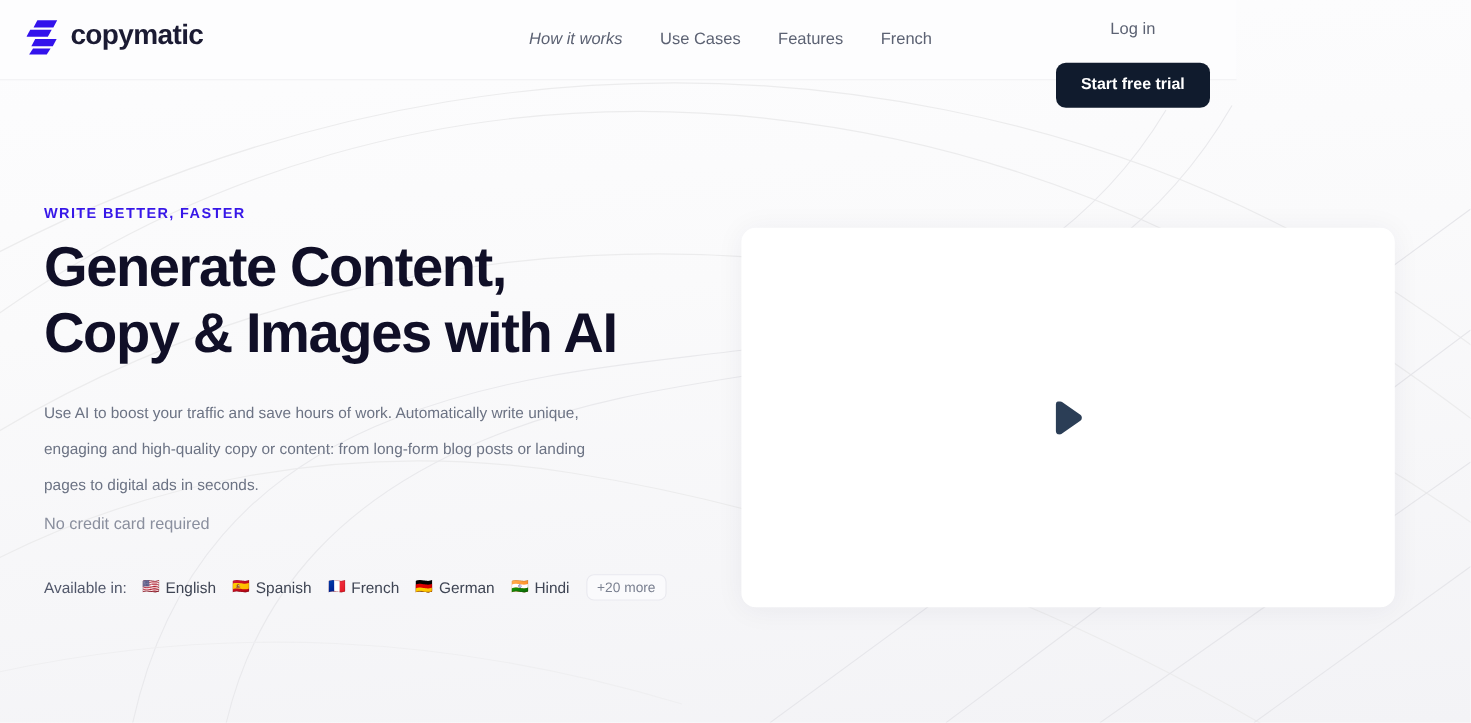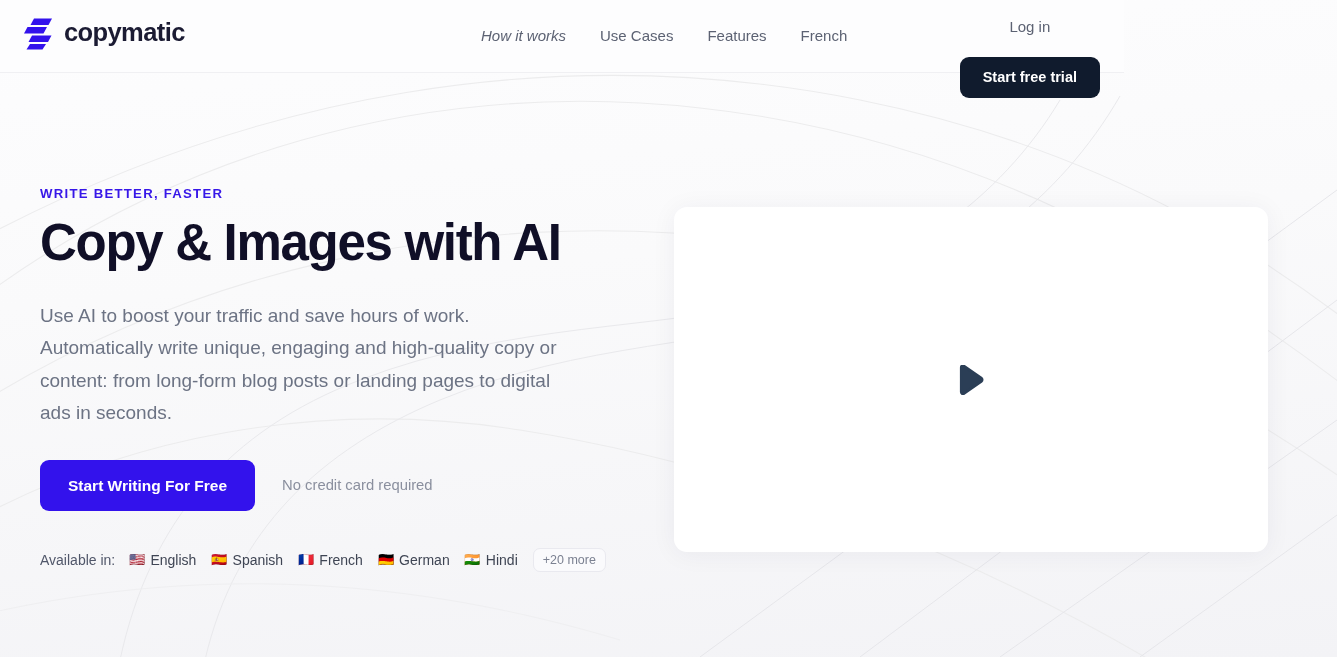--- a/index.html
+++ b/index.html
@@ -310,6 +310,7 @@
       <div class="eyebrow">WRITE BETTER, FASTER</div>
 
       <h1 class="hero-title">
+        <span>Generate Content,</span>
         <span>Copy &amp; Images with AI</span>
       </h1>
 

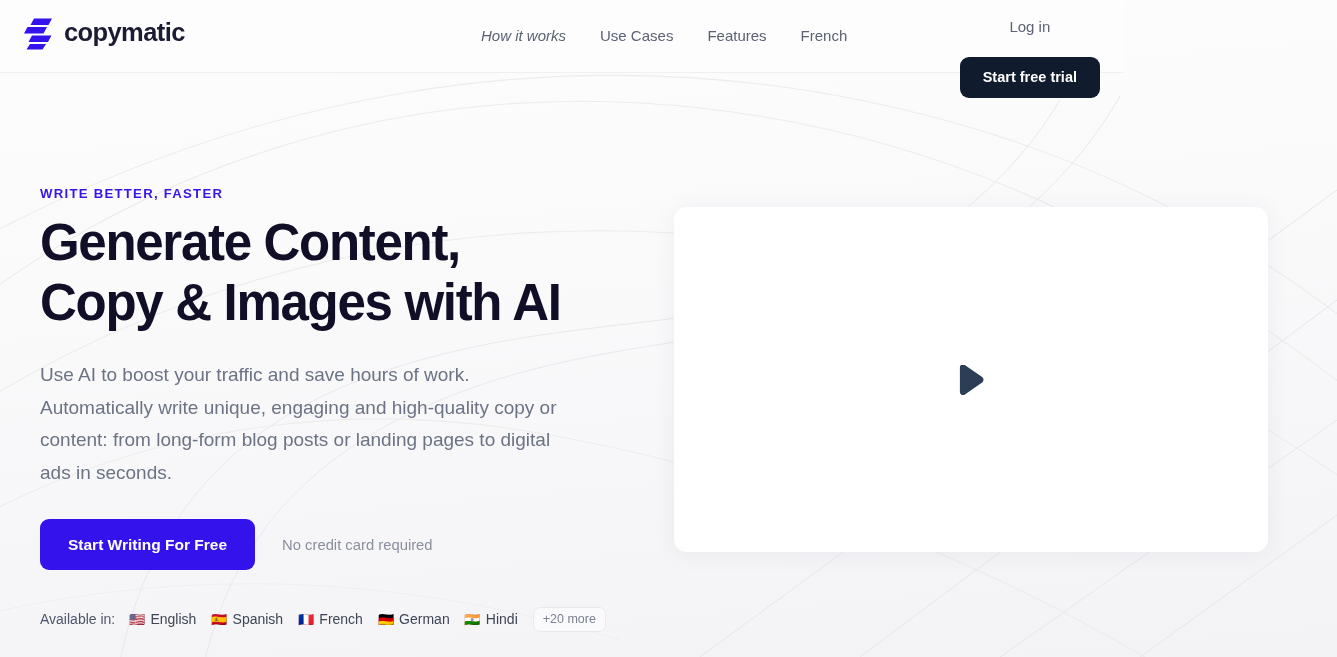--- a/index.html
+++ b/index.html
@@ -155,11 +155,11 @@
   .hero-title span { display: block; white-space: nowrap; }
 
   .hero-sub {
-    font-size: 19px;
+    font-size: 14px;
     line-height: 32.5px;
     color: #6c7384;
     max-width: 530px;
-    margin-bottom: 30px;
+    margin-bottom: 12px;
   }
 
   .cta-row {

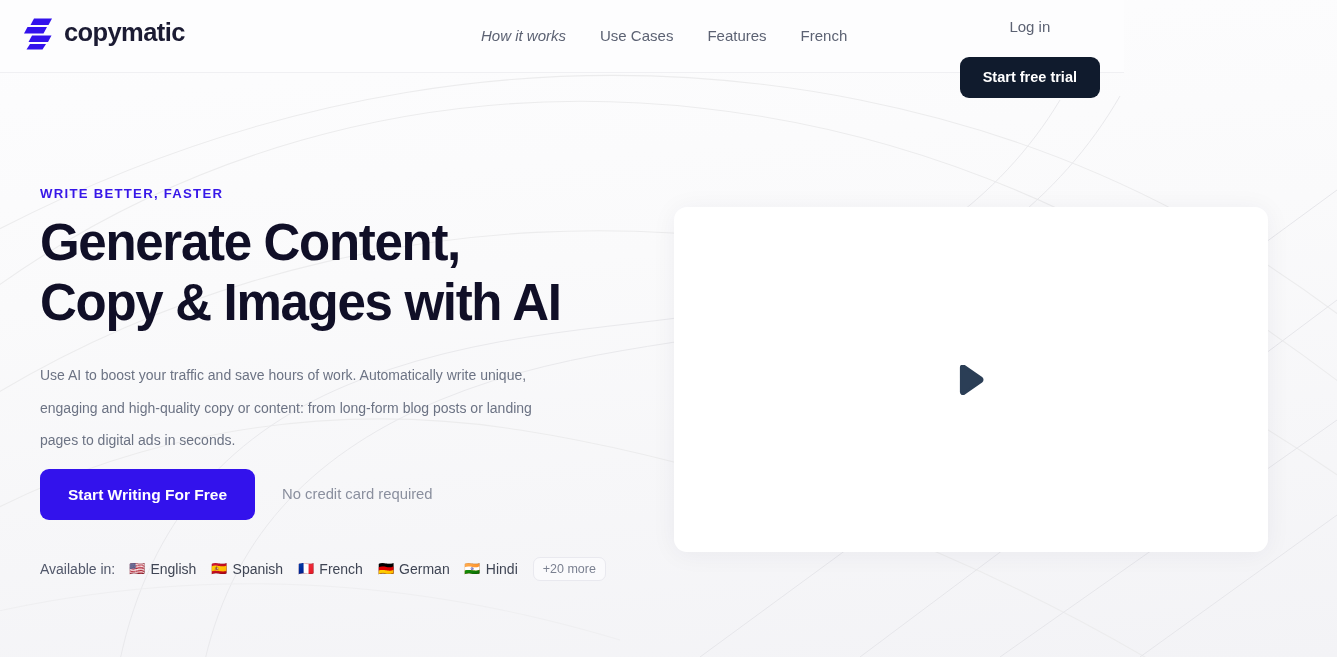--- a/index.html
+++ b/index.html
@@ -317,7 +317,6 @@
       <p class="hero-sub">Use AI to boost your traffic and save hours of work. Automatically write unique, engaging and high-quality copy or content: from long-form blog posts or landing pages to digital ads in seconds.</p>
 
       <div class="cta-row">
-        <button class="cta-btn" type="button">Start Writing For Free</button>
         <span class="cta-note">No credit card required</span>
       </div>
 

